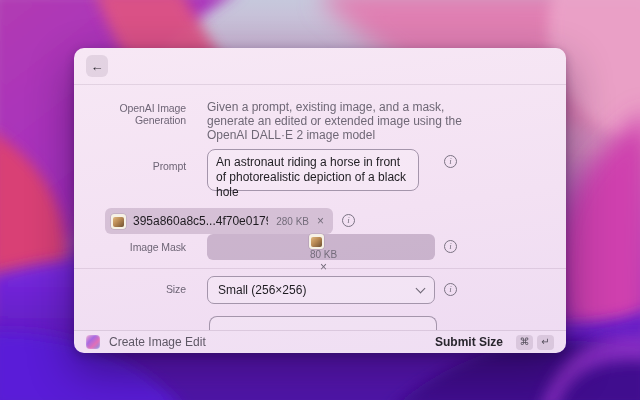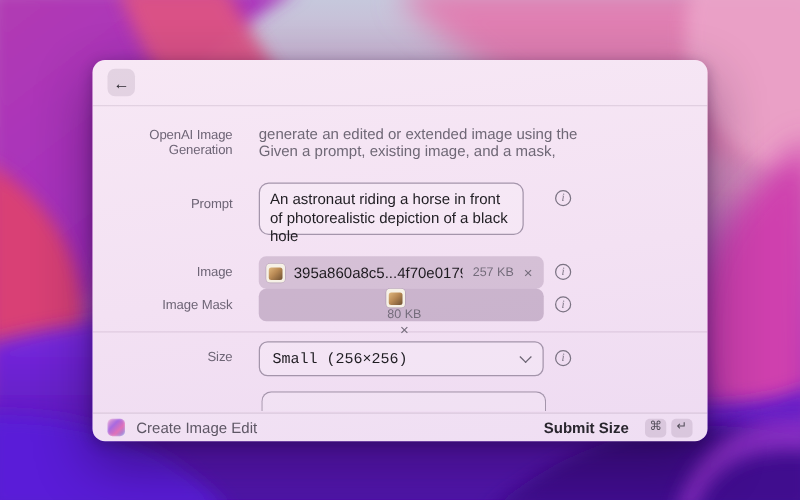--- a/index.html
+++ b/index.html
@@ -192,8 +192,8 @@
       <div class="label-col">OpenAI Image Generation</div>
       <div class="control-col" style="width:300px;">
         <div class="desc-text">
+          <span style="display:block">Given a prompt, existing image, and a mask,</span>
           <span style="display:block">generate an edited or extended image using the</span>
-          <span style="display:block">Given a prompt, existing image, and a mask,</span>
         </div>
       </div>
     </div>

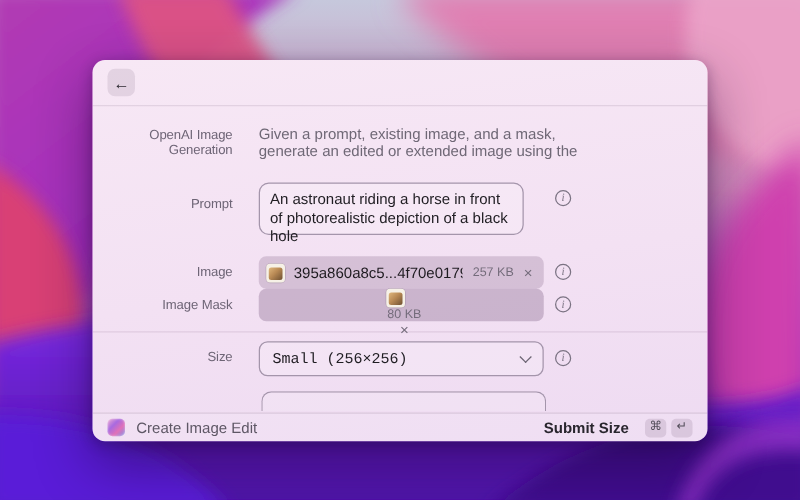--- a/index.html
+++ b/index.html
@@ -194,6 +194,7 @@
         <div class="desc-text">
           <span style="display:block">Given a prompt, existing image, and a mask,</span>
           <span style="display:block">generate an edited or extended image using the</span>
+          <span style="display:block">OpenAI DALL·E 2 image model</span>
         </div>
       </div>
     </div>

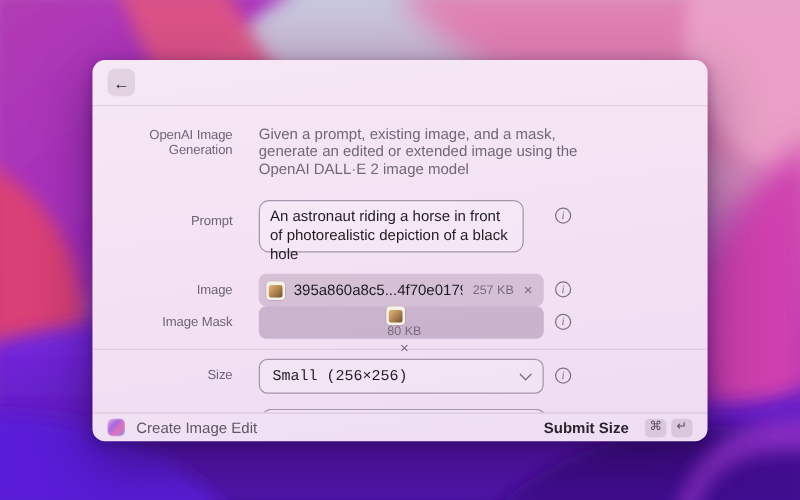--- a/index.html
+++ b/index.html
@@ -52,7 +52,7 @@
   .desc-text { font-size: 12px; line-height: 14px; color: #6f6876; width: 300px; }
 
   
-  .row-prompt { margin-top: 18px; }
+  .row-prompt { margin-top: 7px; }
   .row-prompt .label-col { padding-top: 11px; }
   .row-prompt .info-col { padding-top: 6px; }
   .prompt-box {

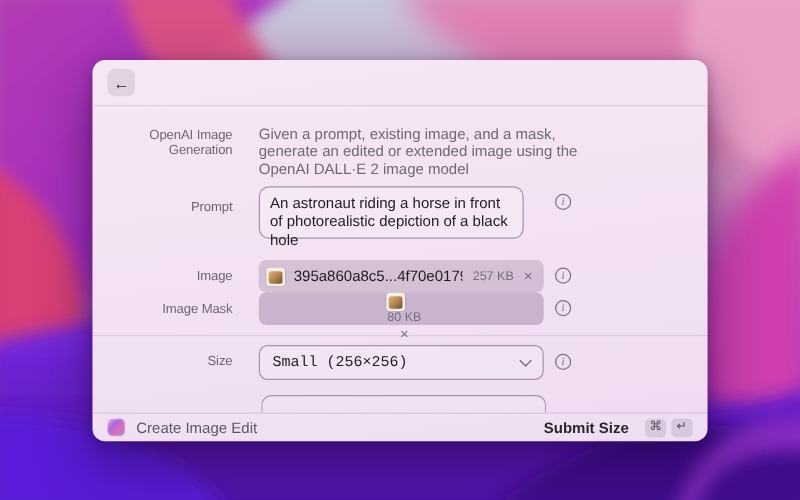--- a/index.html
+++ b/index.html
@@ -210,7 +210,6 @@
     </div>
 
     <div class="row row-image">
-      <div class="label-col">Image</div>
       <div class="control-col">
         <div class="file-chip">
           <div class="thumb">

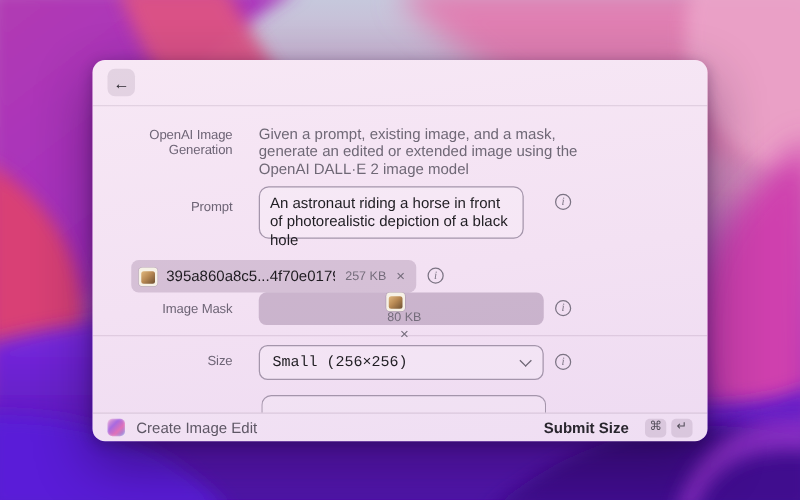--- a/index.html
+++ b/index.html
@@ -216,7 +216,7 @@
               <div class="thumb-art"></div>
             </div>
           <div class="file-name">395a860a8c5...4f70e01796.png</div>
-          <div class="file-size">257 KB</div>
+          <div class="file-size">280 KB</div>
           <div class="file-remove">×</div>
         </div>
       </div>

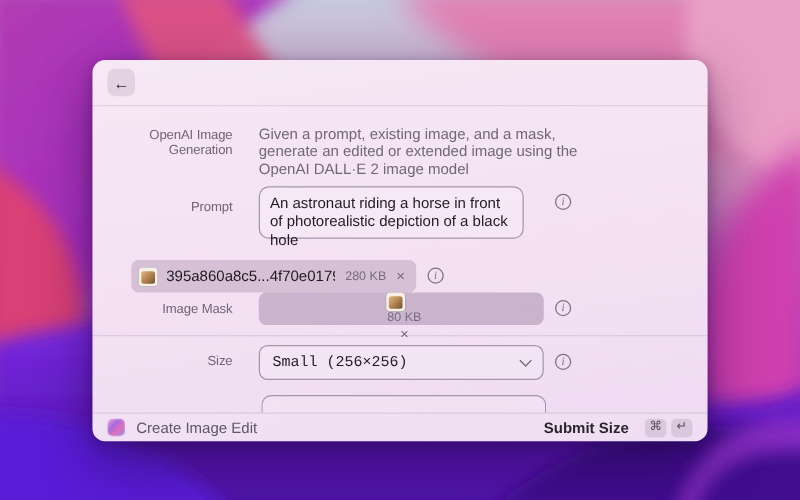--- a/index.html
+++ b/index.html
@@ -99,7 +99,7 @@
     width: 228px; height: 28px; border: 1px solid #a495ab; border-radius: 7px;
     background: rgba(255, 255, 255, 0.18);
     display: flex; align-items: center; padding: 0 10px;
-    font-size: 12px; font-weight: 500; color: #1f1d22; font-family: Liberation Mono, monospace;
+    font-size: 12px; font-weight: 500; color: #1f1d22;
   }
   .select-box .spacer { flex: 1; }
   .chevron {

